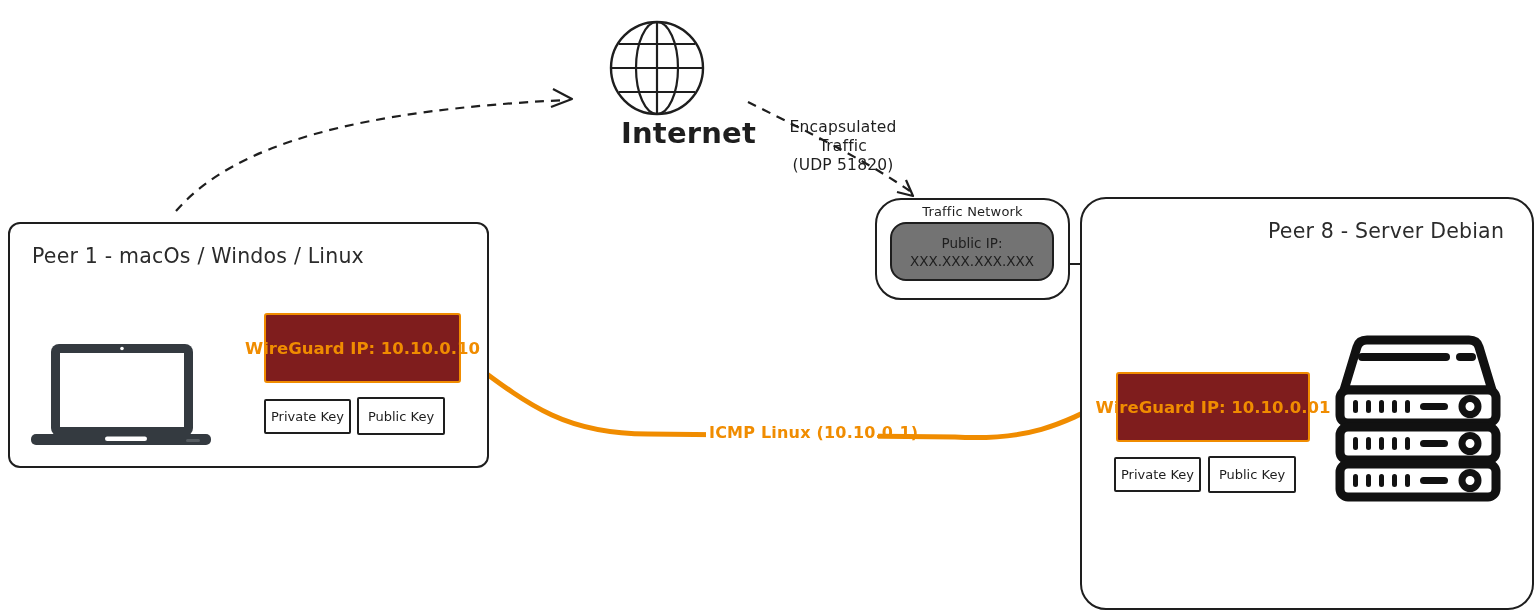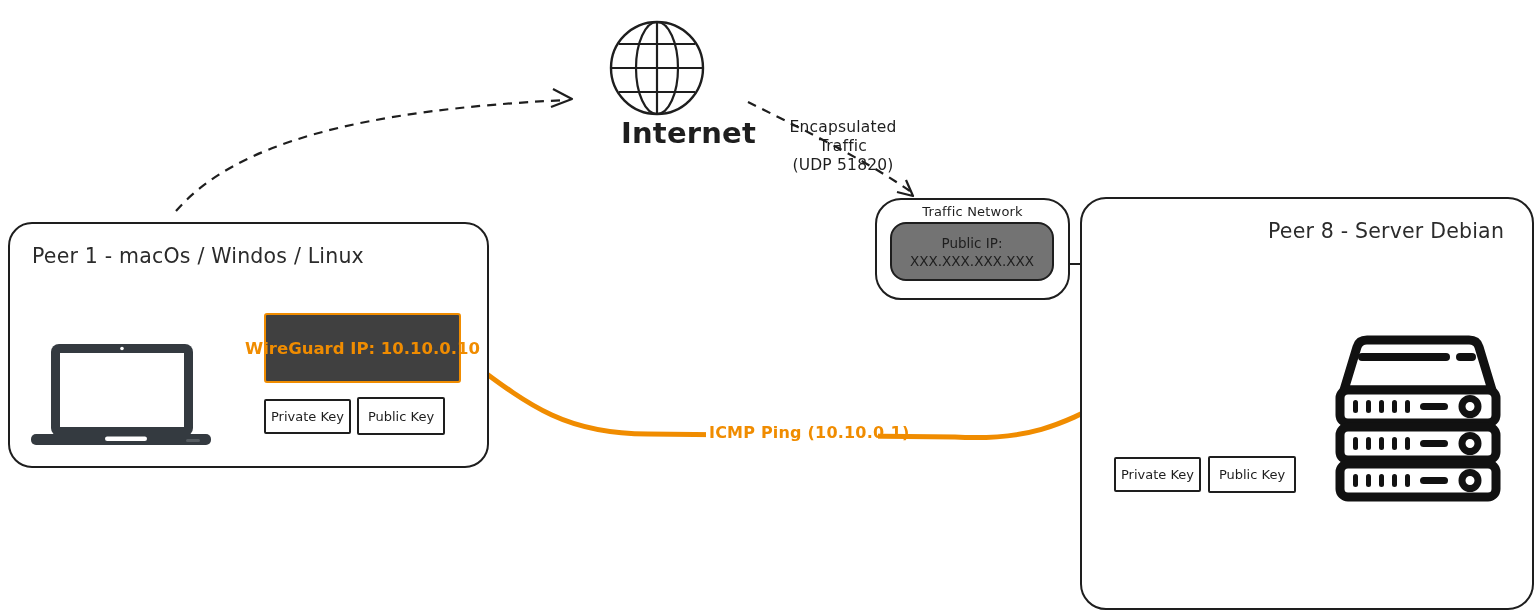--- a/index.html
+++ b/index.html
@@ -39,7 +39,7 @@
   
   .peer-box {
     border:2.5px solid var(--ink);
-    border-radius:24px;
+    border-radius:12px;
     background:#ffffff;
   }
   .wg-box {

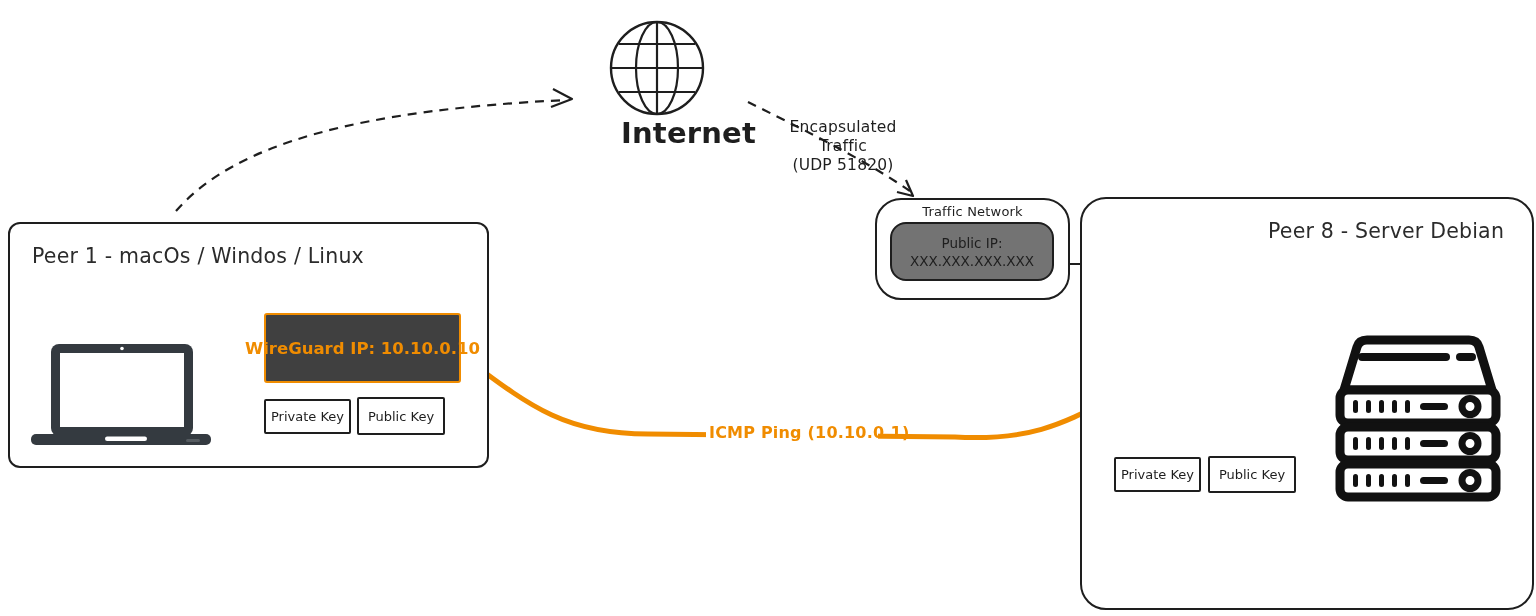--- a/index.html
+++ b/index.html
@@ -45,7 +45,7 @@
   .wg-box {
     border:2px solid var(--accent);
     border-radius:3px;
-    background:#404040;
+    background:#7f1d1d;
     display:flex; align-items:center; justify-content:center;
     font-size:16.5px; font-weight:600; color:var(--accent);
     white-space:nowrap;

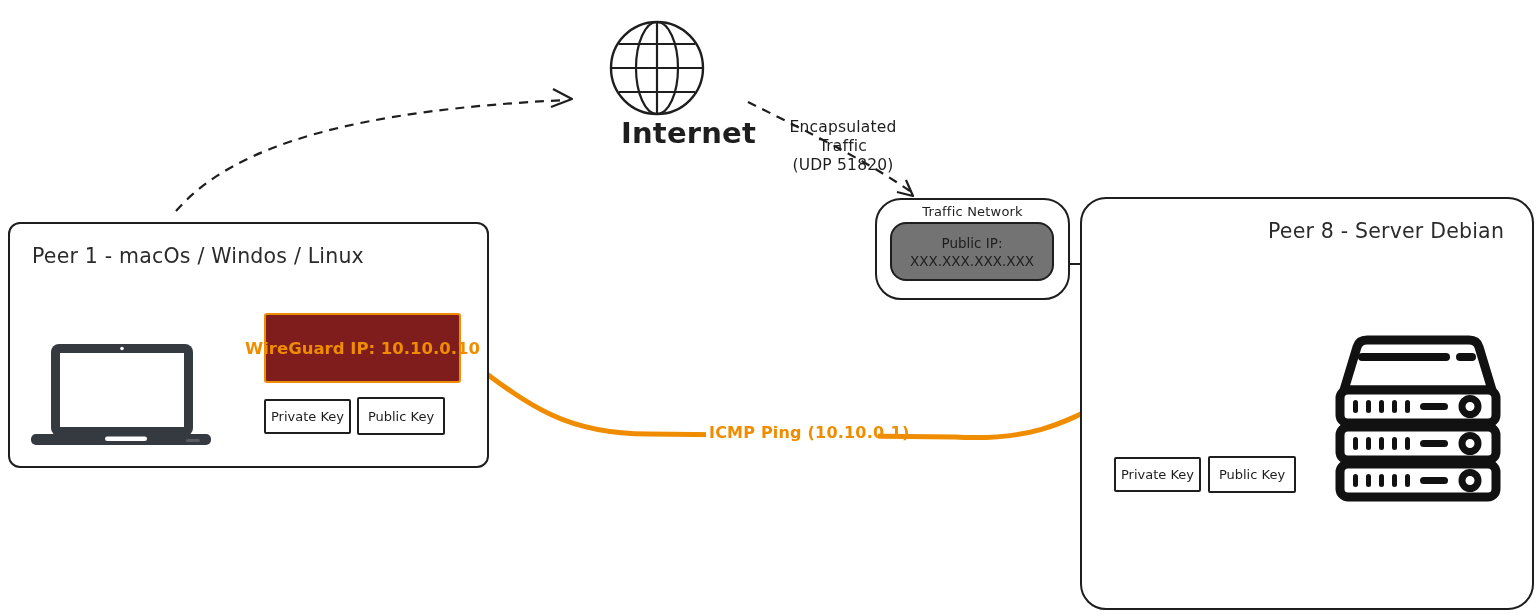--- a/index.html
+++ b/index.html
@@ -154,6 +154,9 @@
   <div class="abs peer-box" style="left:1080px; top:197px; width:450px; height:409px; border-radius:26px;">
     <div class="abs peer-title hand" style="left:186px; top:20px;">Peer 8 - Server Debian</div>
 
+    <div class="abs wg-box" style="left:34px; top:173px; width:190px; height:66px;">
+      <span>WireGuard IP: 10.10.0.01</span>
+    </div>
     <div class="abs key-box" style="left:32px; top:258px; width:83px; height:31px;">
       <span>Private Key</span>
     </div>

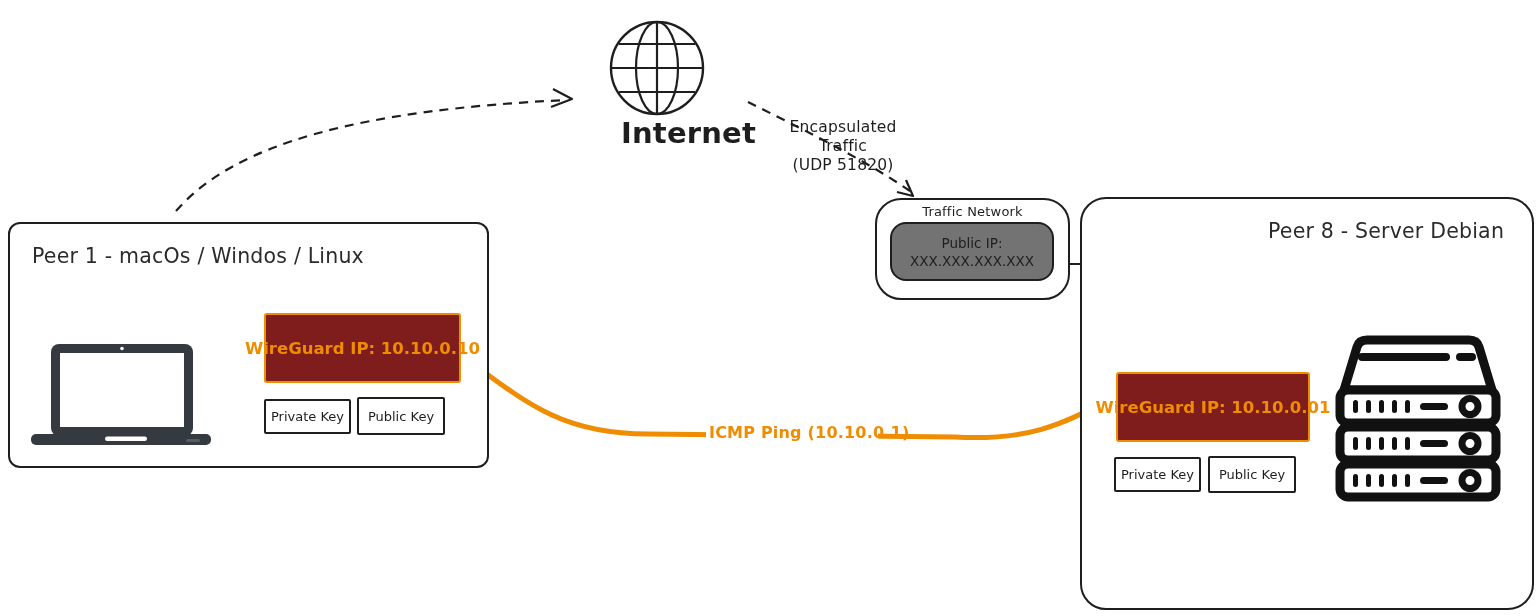--- a/index.html
+++ b/index.html
@@ -203,7 +203,7 @@
     </svg>
   </div>
 
-  <div class="abs icmp-label hand" style="left:706px; top:422px; width:166px;">ICMP Ping (10.10.0.1)</div>
+  <div class="abs icmp-label hand" style="left:706px; top:422px; width:166px;">ICMP Linux (10.10.0.1)</div>
 
 </div>
 

